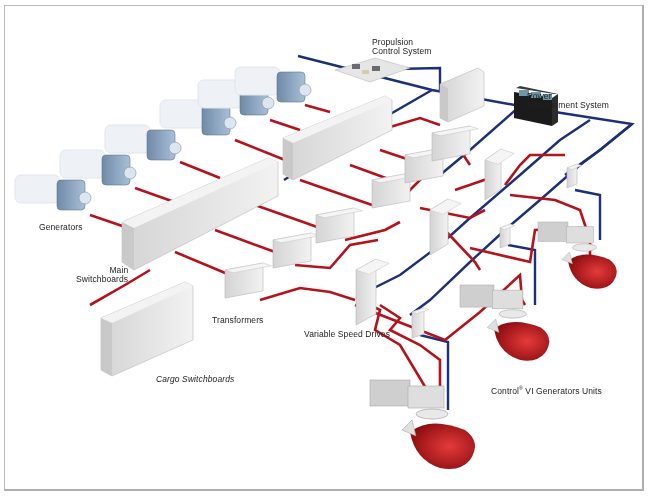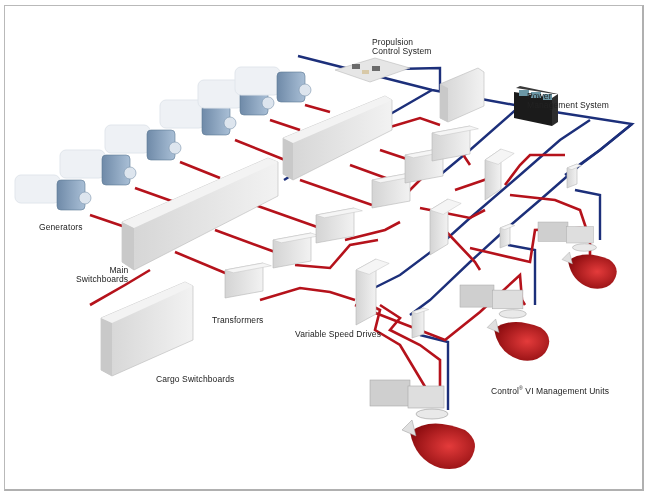--- a/index.html
+++ b/index.html
@@ -229,7 +229,7 @@
 <div class="lbl" style="left:76px;top:266px;text-align:right;">Main
 Switchboards</div>
 <div class="lbl" style="left:212px;top:316px;">Transformers</div>
-<div class="lbl" style="left:295px;top:330px;text-align:center;">Variable Speed Drives</div>
+<div class="lbl" style="left:304px;top:330px;text-align:center;">Variable Speed Drives</div>
 <div class="lbl" style="left:156px;top:375px;">Cargo Switchboards</div>
 <div class="lbl" style="left:491px;top:384px;"><span>Control</span><sup>®</sup><span> VI Management Units</span></div>
 

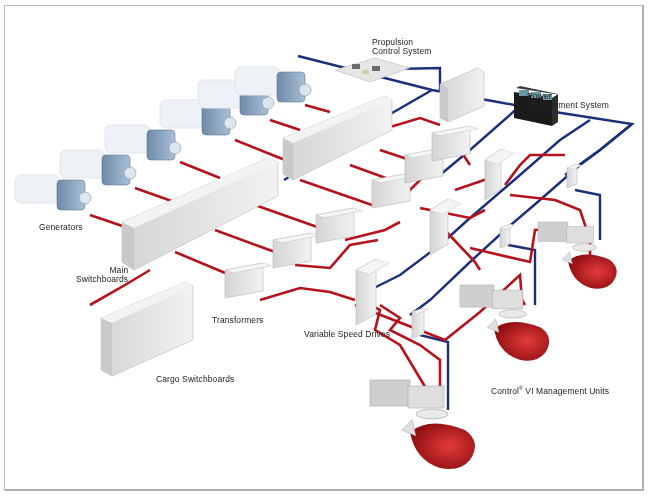--- a/index.html
+++ b/index.html
@@ -230,7 +230,7 @@
 Switchboards</div>
 <div class="lbl" style="left:212px;top:316px;">Transformers</div>
 <div class="lbl" style="left:304px;top:330px;text-align:center;">Variable Speed Drives</div>
-<div class="lbl" style="left:156px;top:375px;">Cargo Switchboards</div>
+<div class="lbl" style="left:156px;top:375px;font-style:italic;">Cargo Switchboards</div>
 <div class="lbl" style="left:491px;top:384px;"><span>Control</span><sup>®</sup><span> VI Management Units</span></div>
 
 </body></html>

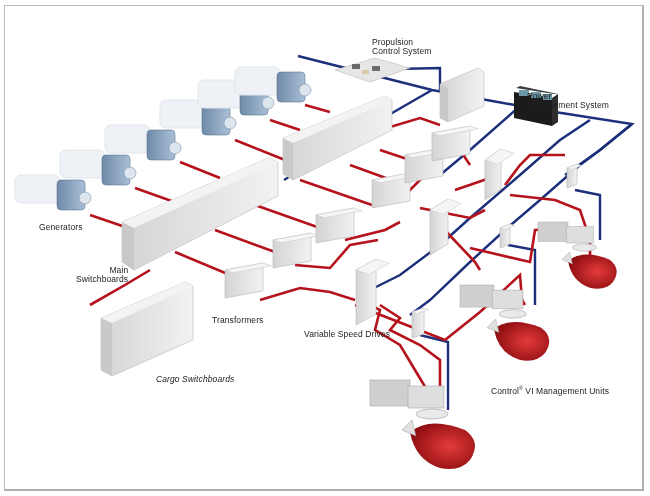--- a/index.html
+++ b/index.html
@@ -231,6 +231,6 @@
 <div class="lbl" style="left:212px;top:316px;">Transformers</div>
 <div class="lbl" style="left:304px;top:330px;text-align:center;">Variable Speed Drives</div>
 <div class="lbl" style="left:156px;top:375px;font-style:italic;">Cargo Switchboards</div>
-<div class="lbl" style="left:491px;top:384px;"><span>Control</span><sup>®</sup><span> VI Management Units</span></div>
+<div class="lbl" style="left:491px;top:384px;"><span>Control</span><sup>®</sup><span> VI Generators Units</span></div>
 
 </body></html>

